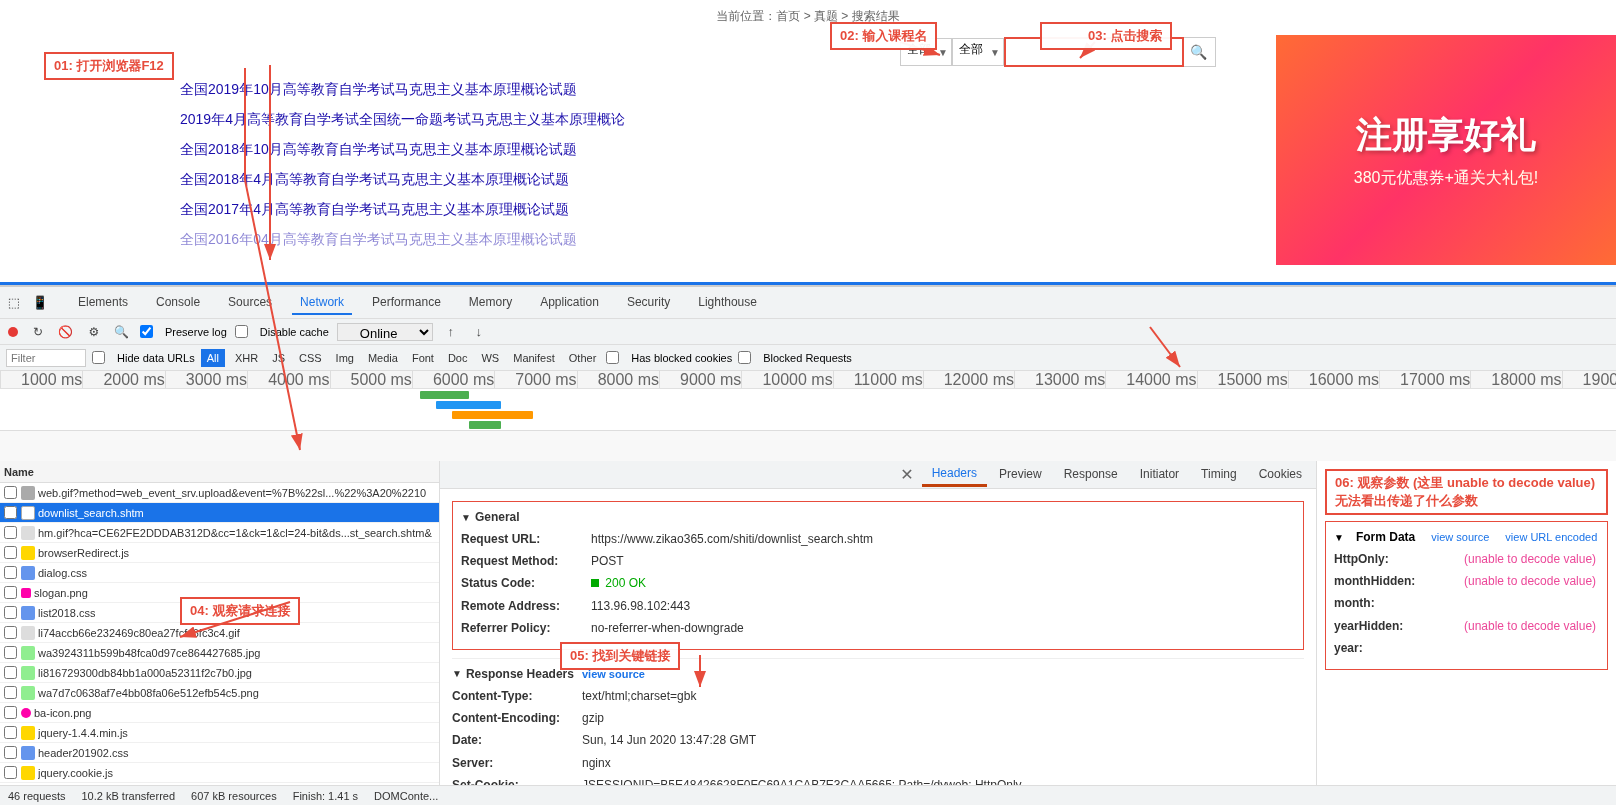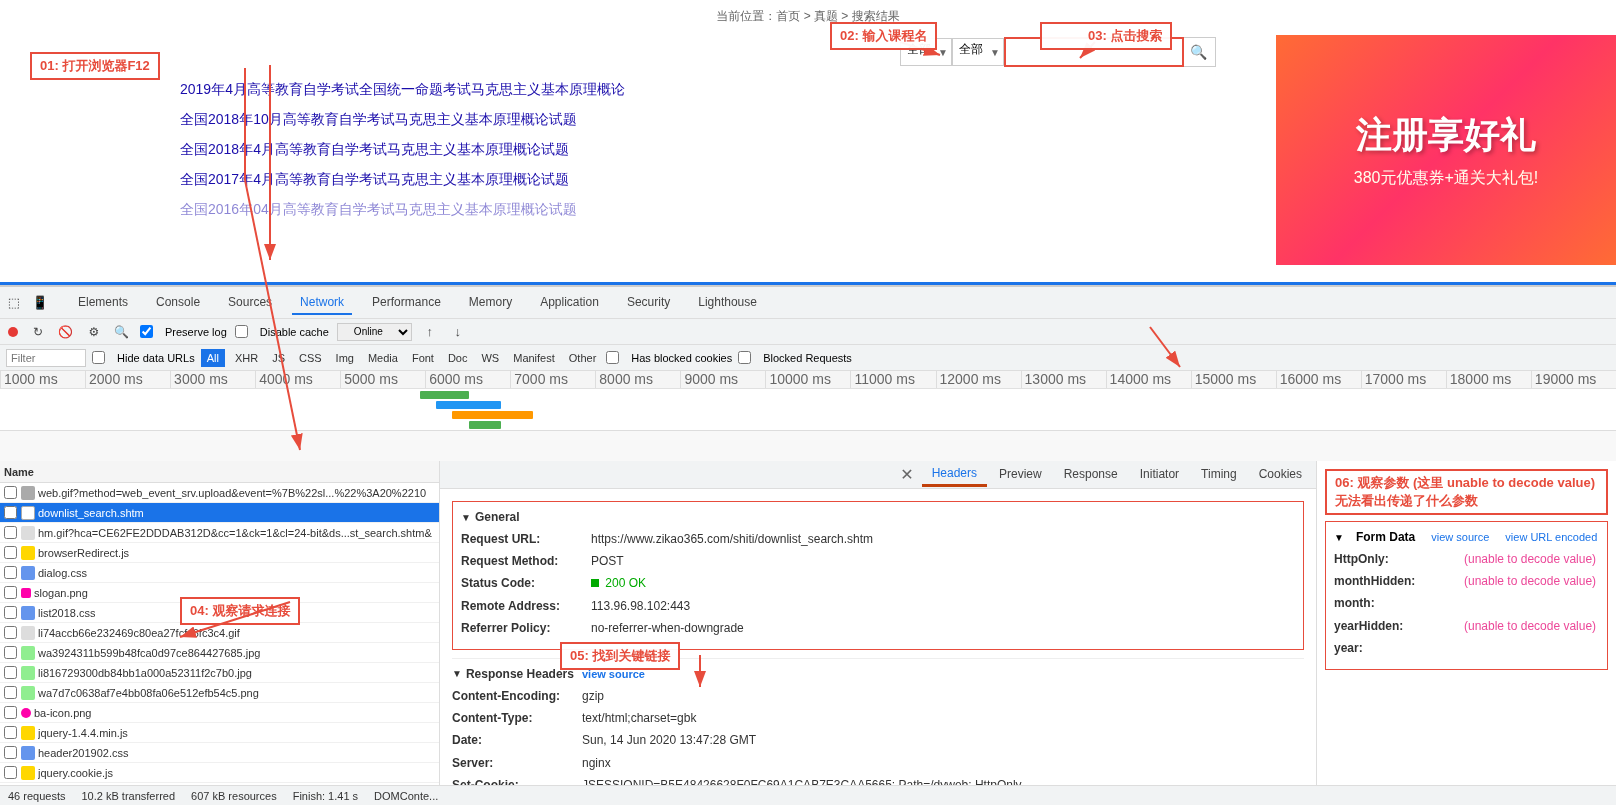--- a/index.html
+++ b/index.html
@@ -575,7 +575,7 @@
       <div class="banner-subtitle">380元优惠券+通关大礼包!</div>
     </div>
 
-    <div class="ann-box" style="left:30px; top:52px;">
+    <div class="ann-box" style="left:44px; top:52px;">
       <span>01: 打开浏览器F12</span>
     </div>
 

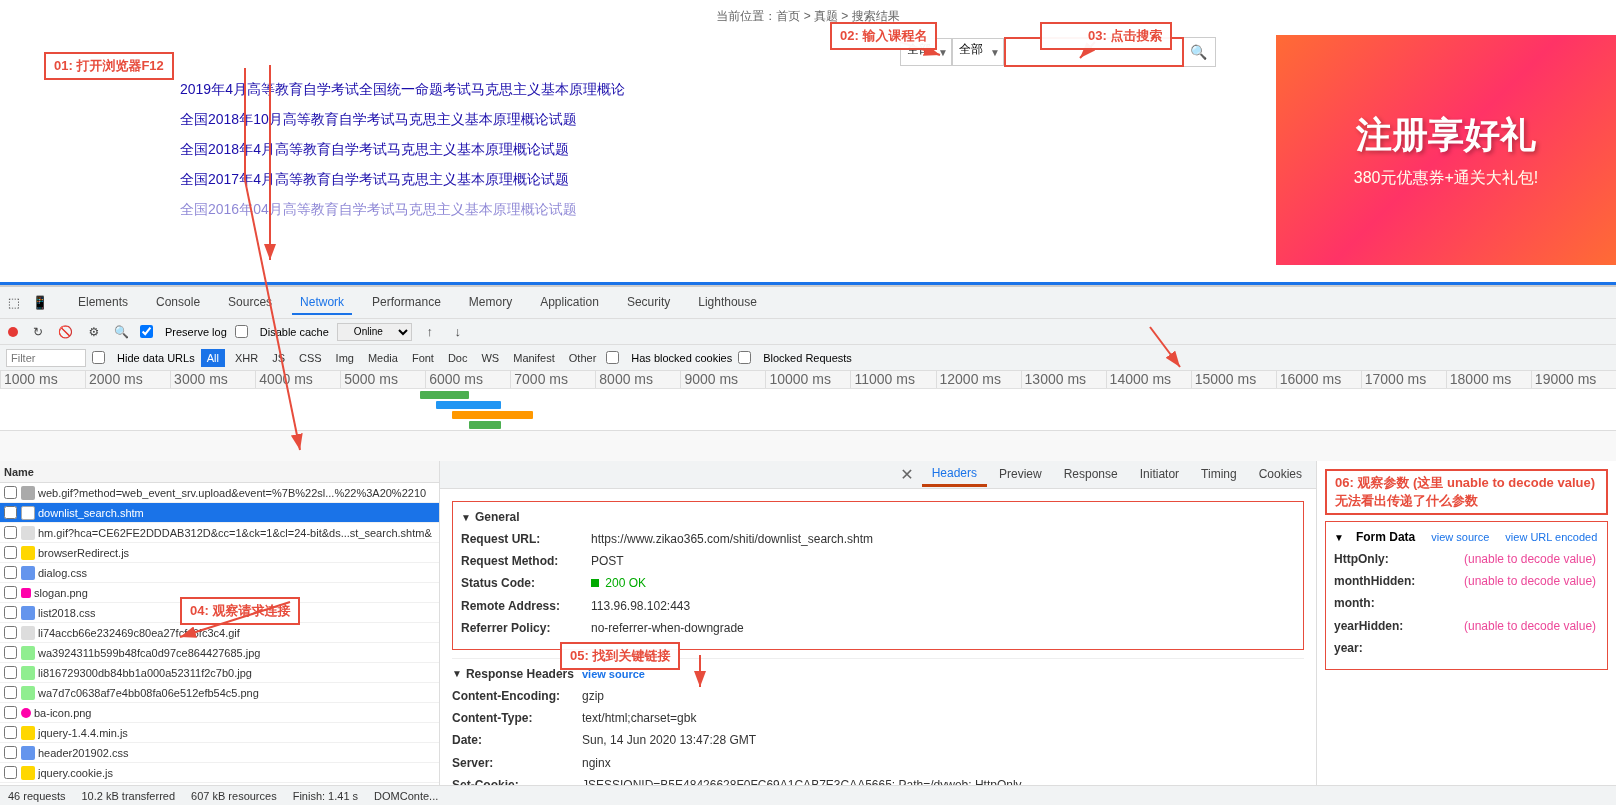--- a/index.html
+++ b/index.html
@@ -563,6 +563,7 @@
     </div>
 
     <div class="results-list">
+      <a class="result-item" href="#">全国2019年10月高等教育自学考试马克思主义基本原理概论试题</a>
       <a class="result-item" href="#">2019年4月高等教育自学考试全国统一命题考试马克思主义基本原理概论</a>
       <a class="result-item" href="#">全国2018年10月高等教育自学考试马克思主义基本原理概论试题</a>
       <a class="result-item" href="#">全国2018年4月高等教育自学考试马克思主义基本原理概论试题</a>

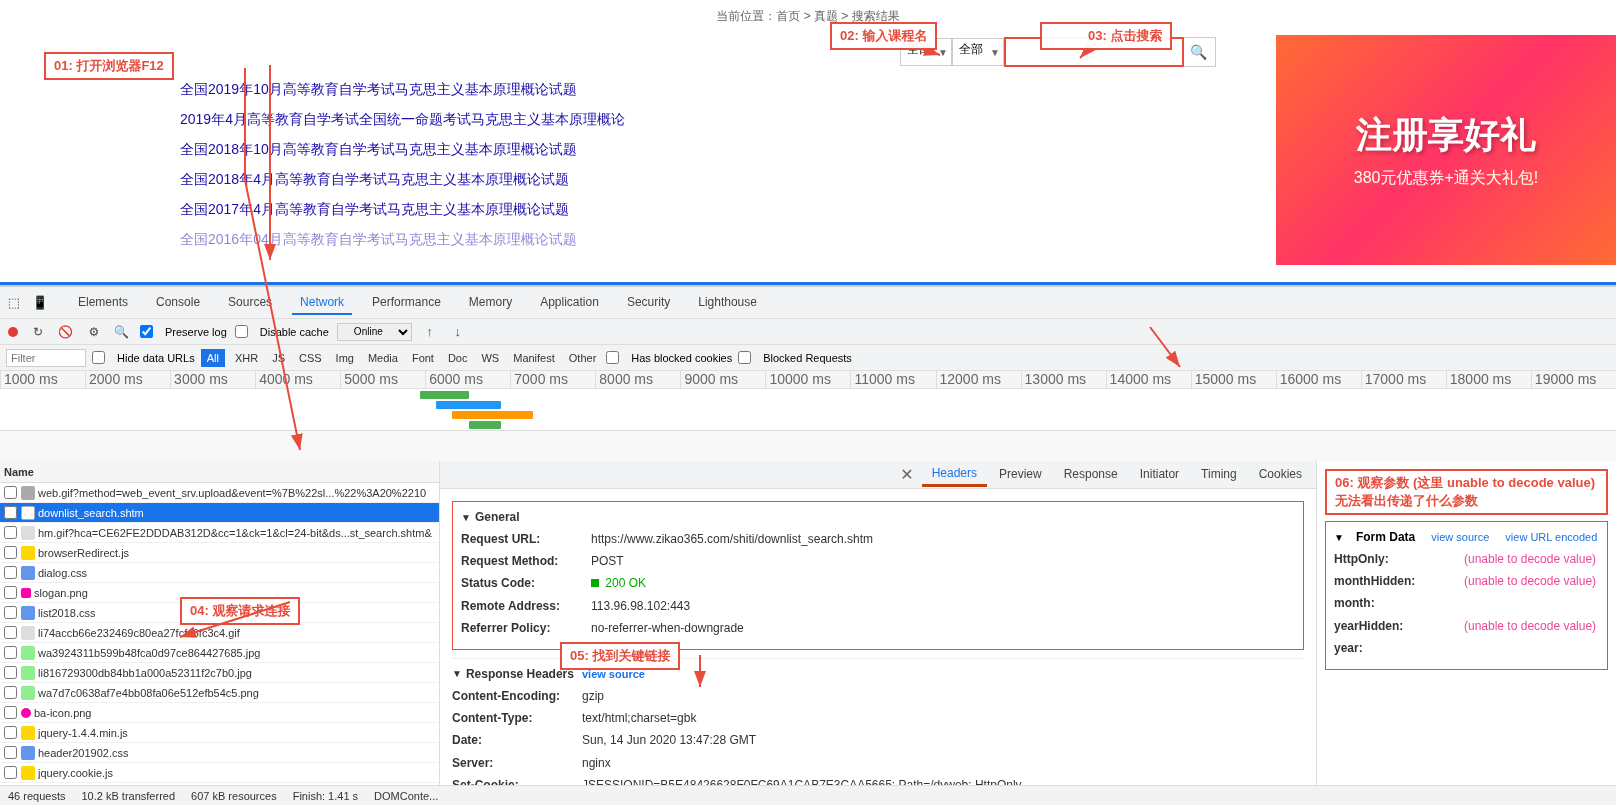--- a/index.html
+++ b/index.html
@@ -480,8 +480,8 @@
 
     .online-select {
       border: 1px solid #ccc;
-      padding: 1px 12px;
-      font-size: 10px;
+      padding: 1px 18px;
+      font-size: 13px;
       height: 18px;
     }
 

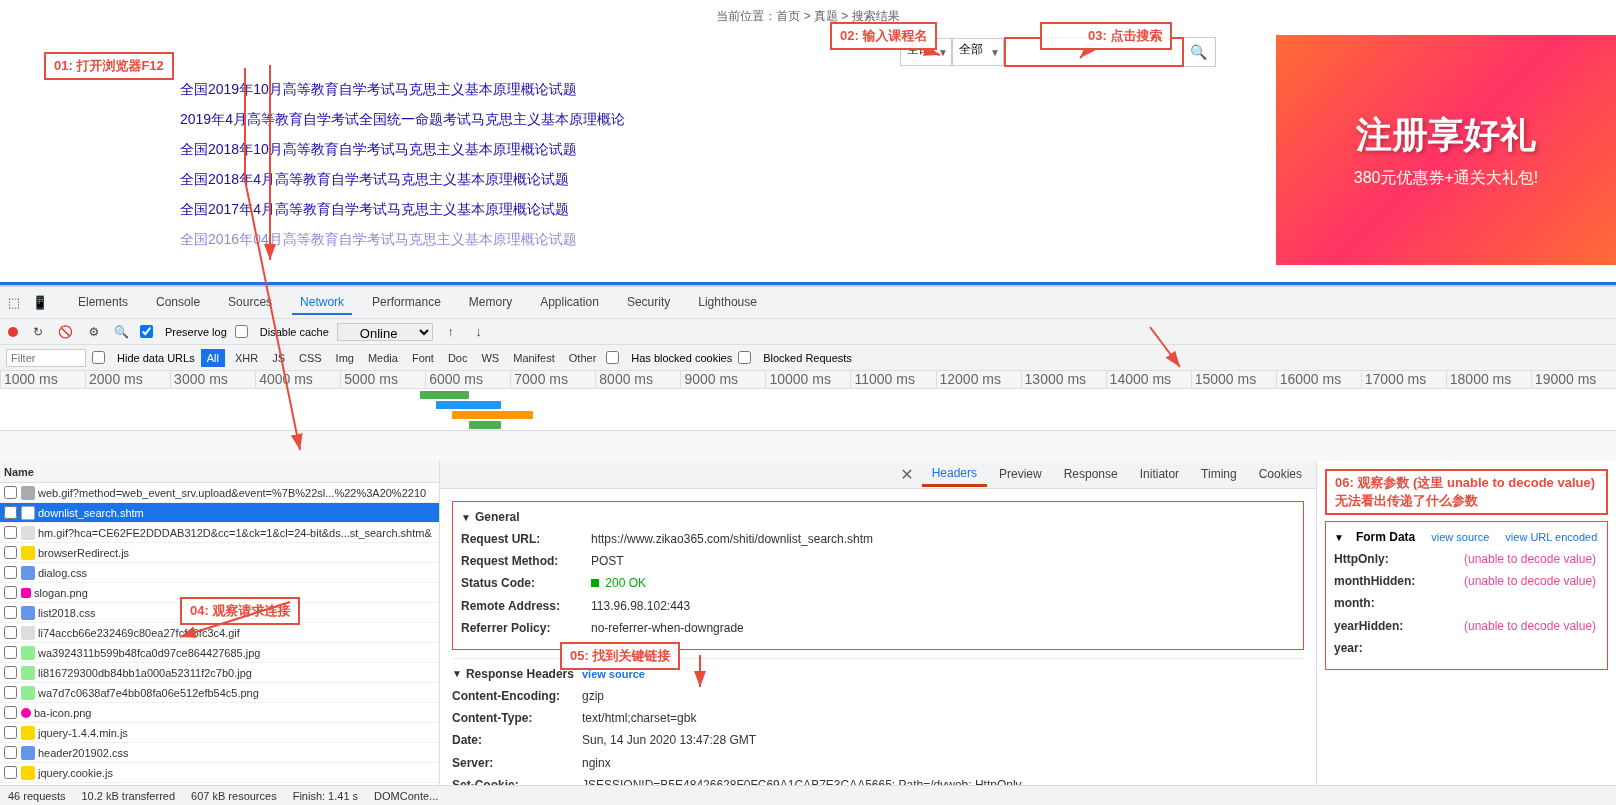--- a/index.html
+++ b/index.html
@@ -258,9 +258,9 @@
     }
 
     .timeline-tick {
-      font-size: 14px;
+      font-size: 16px;
       color: #666;
-      padding-left: 3px;
+      padding-left: 20px;
       border-left: 1px solid #ddd;
       flex: 1;
       white-space: nowrap;

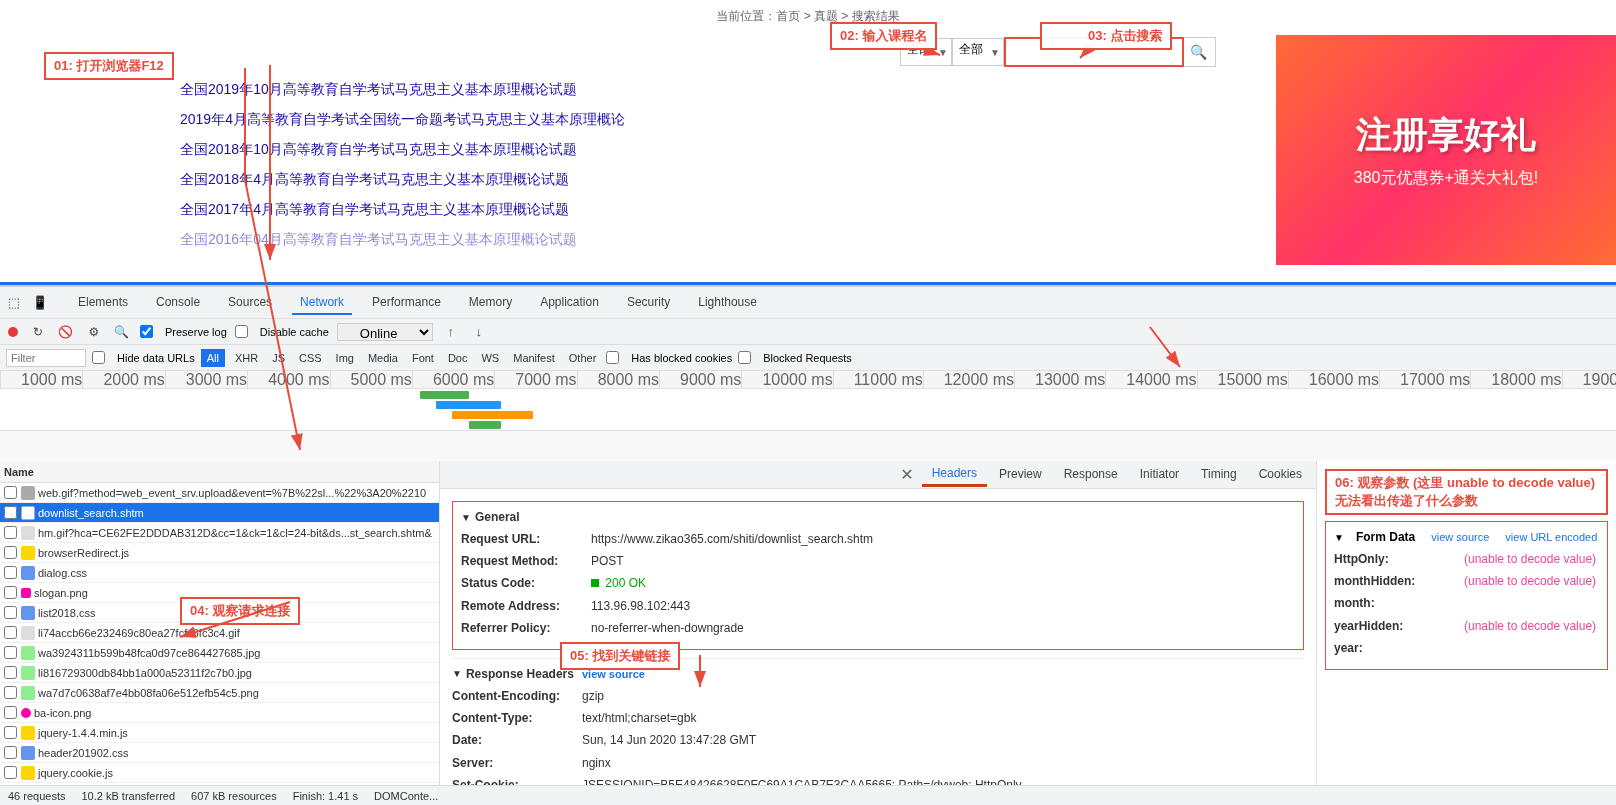--- a/index.html
+++ b/index.html
@@ -841,12 +841,12 @@
               <span class="view-source-link">view source</span>
             </div>
             <div class="field-row">
+              <span class="field-name">Content-Type:</span>
+              <span class="field-value">text/html;charset=gbk</span>
+            </div>
+            <div class="field-row">
               <span class="field-name">Content-Encoding:</span>
               <span class="field-value">gzip</span>
-            </div>
-            <div class="field-row">
-              <span class="field-name">Content-Type:</span>
-              <span class="field-value">text/html;charset=gbk</span>
             </div>
             <div class="field-row">
               <span class="field-name">Date:</span>

